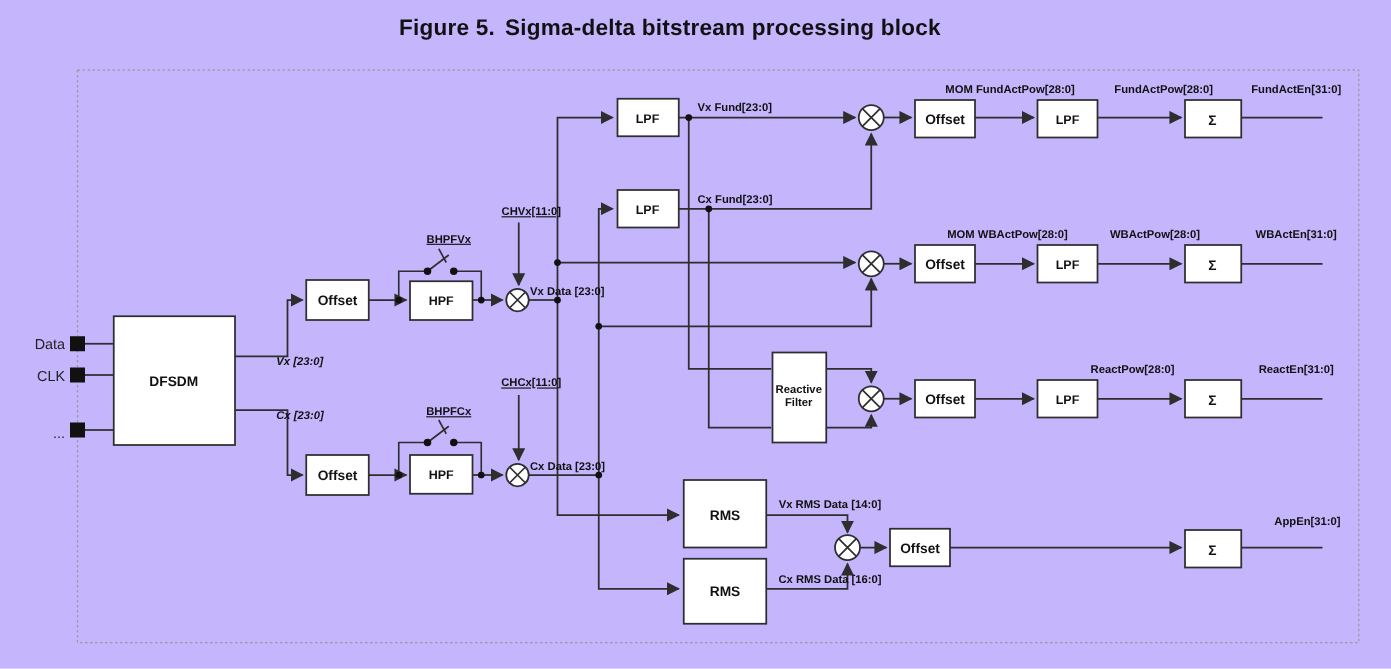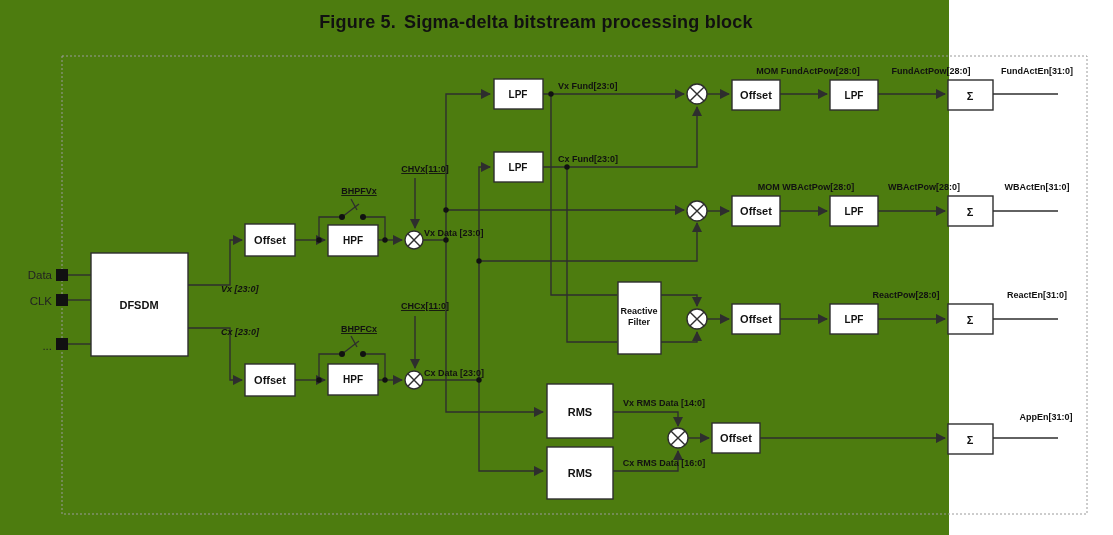--- a/index.html
+++ b/index.html
@@ -3,7 +3,7 @@
 <meta charset="utf-8">
 <style>
   html,body { margin:0; padding:0; background:#ffffff; }
-  .page { width:949px; height:535px; position:relative; background:#4d7c0f; font-family:"Liberation Sans", sans-serif; }
+  .page { width:1113px; height:535px; position:relative; background:#c4b5fd; font-family:"Liberation Sans", sans-serif; }
   svg { display:block; }
   svg text { font-family:"Liberation Sans", sans-serif; fill:#111; }
   .wire { stroke:#2e2e2e; stroke-width:1.4; fill:none; }

